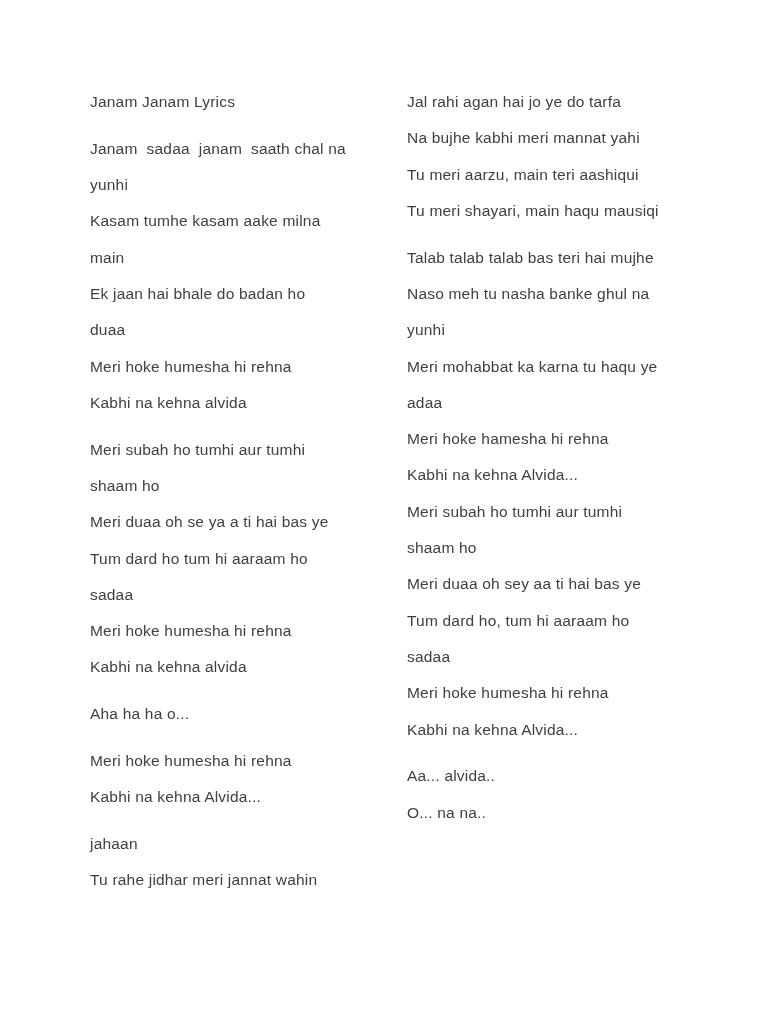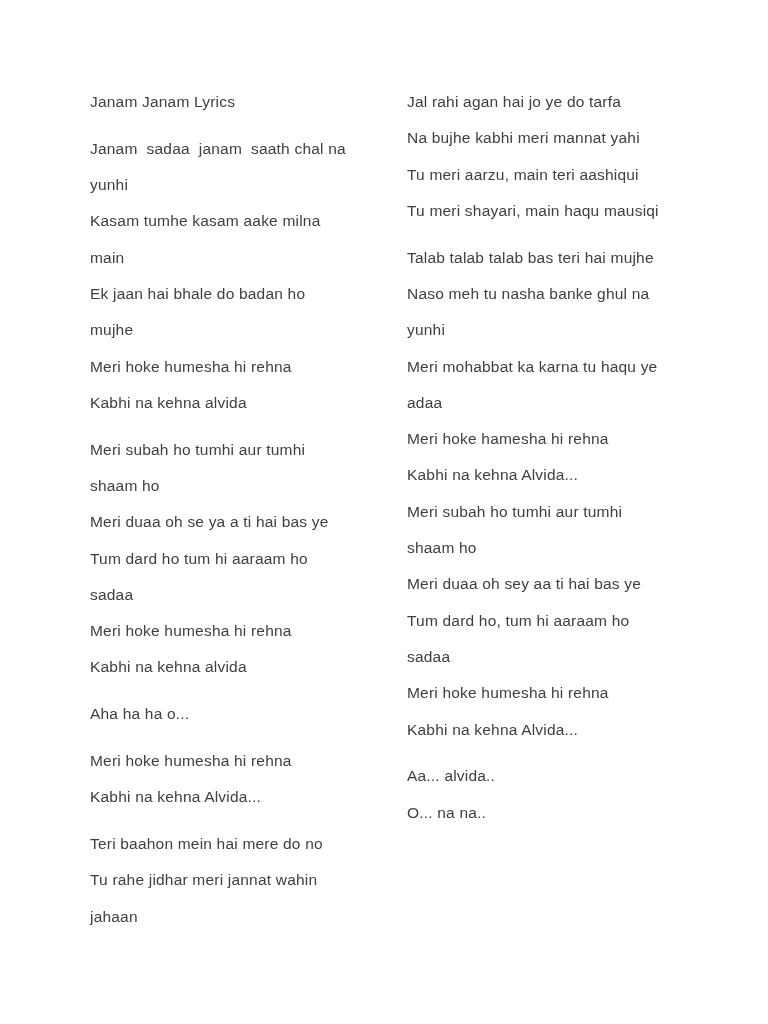--- a/index.html
+++ b/index.html
@@ -51,7 +51,7 @@
         <div class="line">Kasam tumhe kasam aake milna</div>
         <div class="line">main</div>
         <div class="line">Ek jaan hai bhale do badan ho</div>
-        <div class="line">mujhe</div>
+        <div class="line">duaa</div>
         <div class="line">Meri hoke humesha hi rehna</div>
         <div class="line">Kabhi na kehna alvida</div>
       </div>

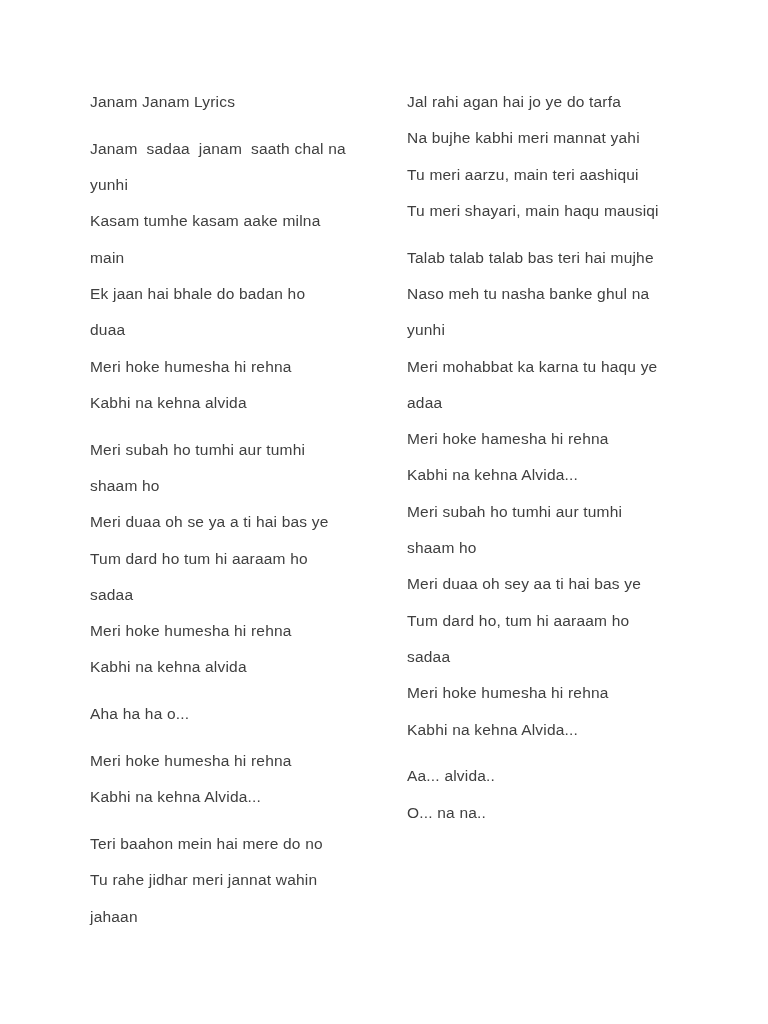--- a/index.html
+++ b/index.html
@@ -72,7 +72,6 @@
         <div class="line">Kabhi na kehna Alvida...</div>
       </div>
       <div class="stanza">
-        <div class="line">Teri baahon mein hai mere do no</div>
         <div class="line">Tu rahe jidhar meri jannat wahin</div>
         <div class="line">jahaan</div>
       </div>

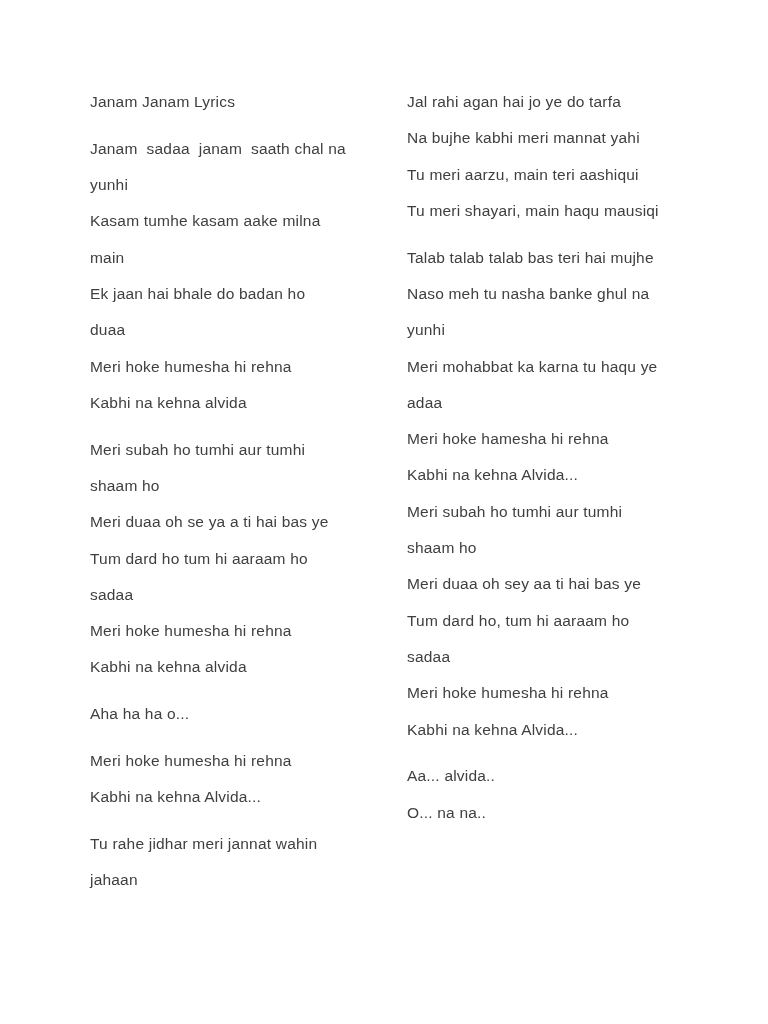--- a/index.html
+++ b/index.html
@@ -72,8 +72,8 @@
         <div class="line">Kabhi na kehna Alvida...</div>
       </div>
       <div class="stanza">
+        <div class="line">jahaan</div>
         <div class="line">Tu rahe jidhar meri jannat wahin</div>
-        <div class="line">jahaan</div>
       </div>
     </div>
   <div class="lyrics-col col-right">

